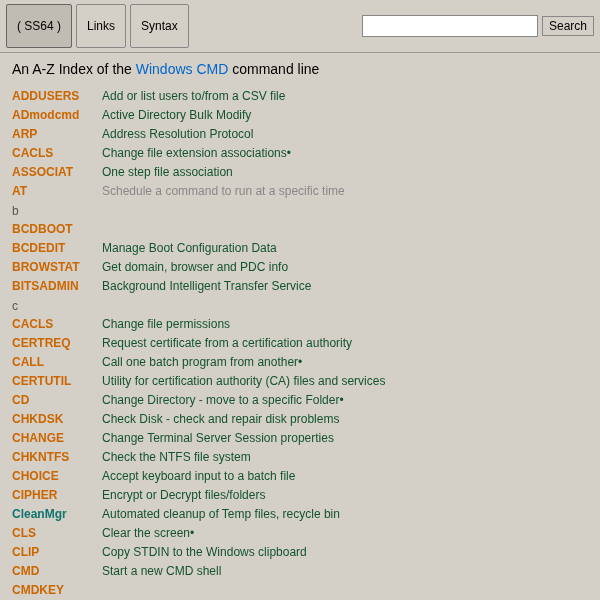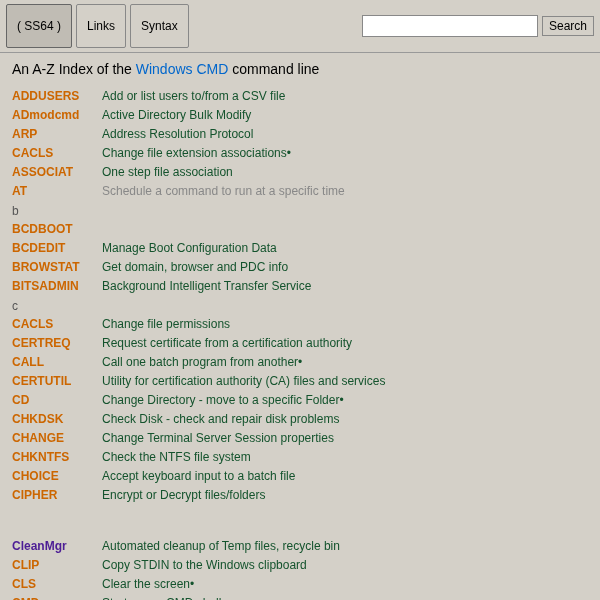--- a/index.html
+++ b/index.html
@@ -79,8 +79,7 @@
       display: inline-block;
     }
     .cmd-name.green {
-      color: #4c1d95;
-      margin-top: 32px;
+      color: #0f766e;
     }
     .cmd-desc {
       font-size: 12px;

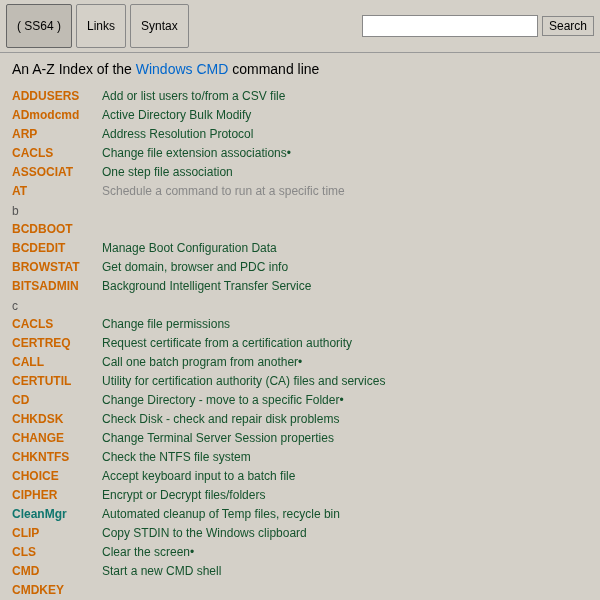--- a/index.html
+++ b/index.html
@@ -194,12 +194,12 @@
         <span class="cmd-desc">Automated cleanup of Temp files, recycle bin</span>
       </div>
       <div class="cmd-row">
+        <span class="cmd-name">CLS</span>
+        <span class="cmd-desc">Clear the screen•</span>
+      </div>
+      <div class="cmd-row">
         <span class="cmd-name">CLIP</span>
         <span class="cmd-desc">Copy STDIN to the Windows clipboard</span>
-      </div>
-      <div class="cmd-row">
-        <span class="cmd-name">CLS</span>
-        <span class="cmd-desc">Clear the screen•</span>
       </div>
       <div class="cmd-row">
         <span class="cmd-name">CMD</span>

